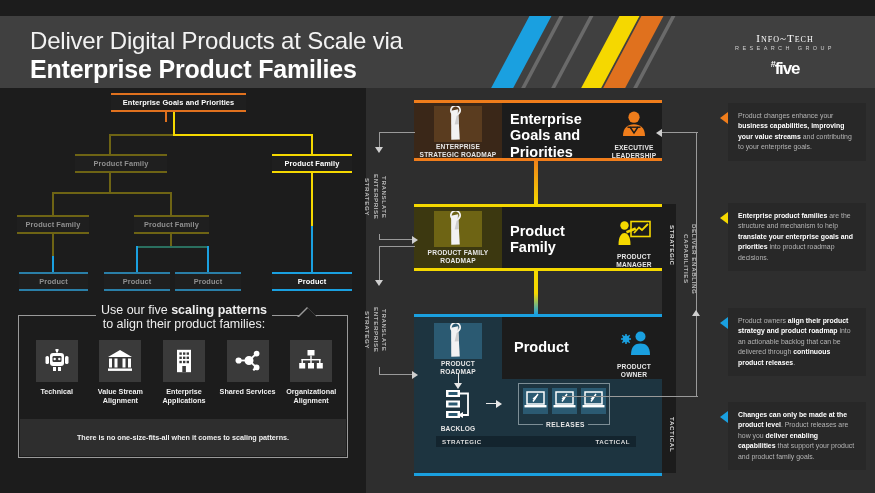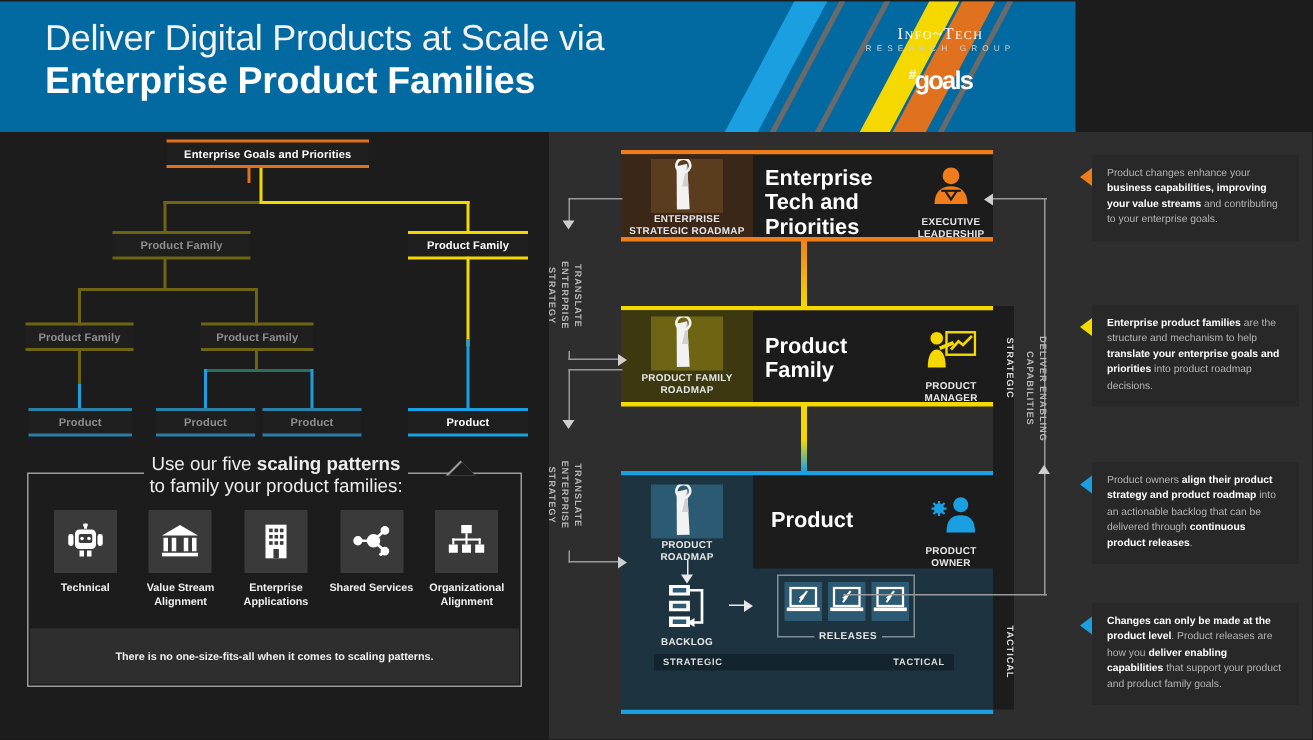--- a/index.html
+++ b/index.html
@@ -12,7 +12,7 @@
   #root { position: relative; width: 875px; height: 493px; background: #1c1c1c; }
 
   
-  .header { position: absolute; left:0; top:1px; width:717px; height:88px; background:#0369a1; overflow:hidden; }
+  .header { position: absolute; left:0; top:16px; width:875px; height:88px; background:#404040; overflow:hidden; }
   .hdr-title { position:absolute; left:30px; top:12px; width:520px; color:#fff; line-height:1.12; }
   .hdr-l1 { font-size:24px; font-weight:400; letter-spacing:-0.2px; color:#f2f2f2; }
   .hdr-l2 { font-size:25px; font-weight:700; letter-spacing:-0.2px; color:#ffffff; }

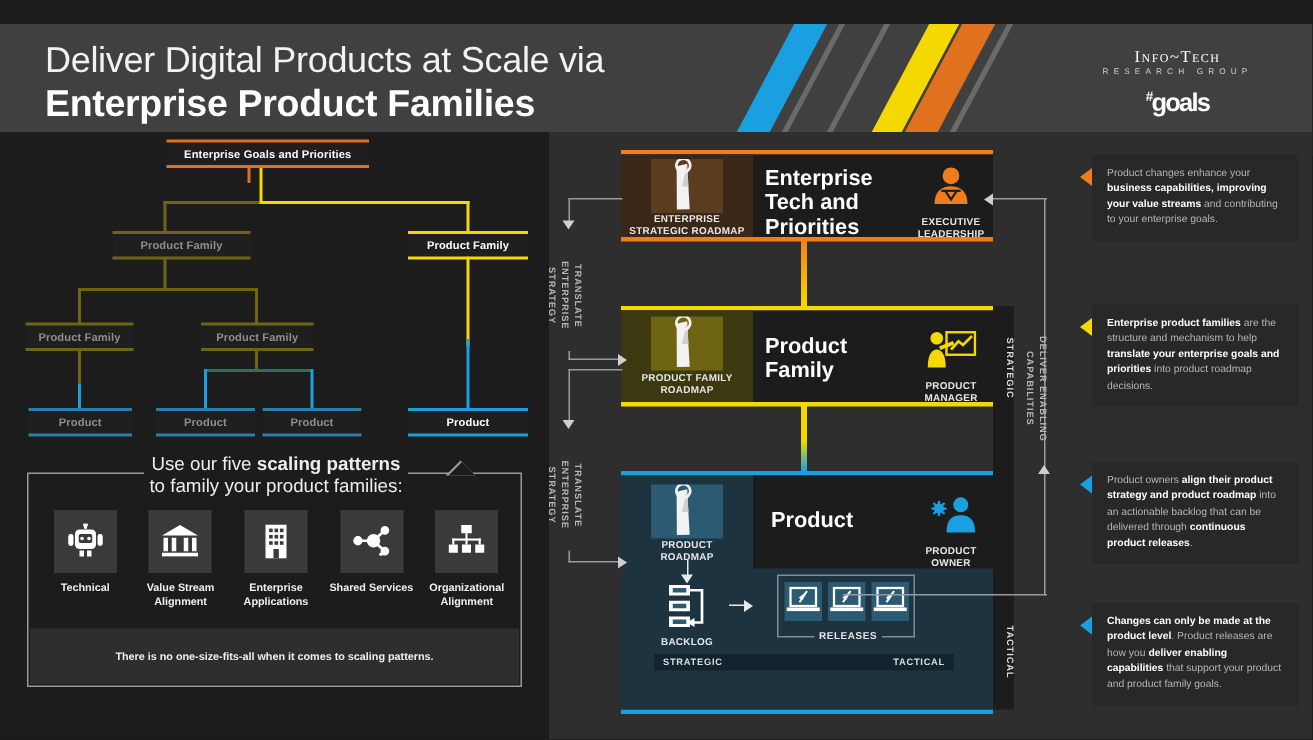--- a/index.html
+++ b/index.html
@@ -107,7 +107,7 @@
     <div class="logo">
       <div class="logo-main">Info~Tech</div>
       <div class="logo-sub">RESEARCH GROUP</div>
-      <div class="logo-itrg"><sup>#</sup><span>goals</span></div>
+      <div class="logo-itrg"><sup>#</sup><span>five</span></div>
     </div>
   </div>
 

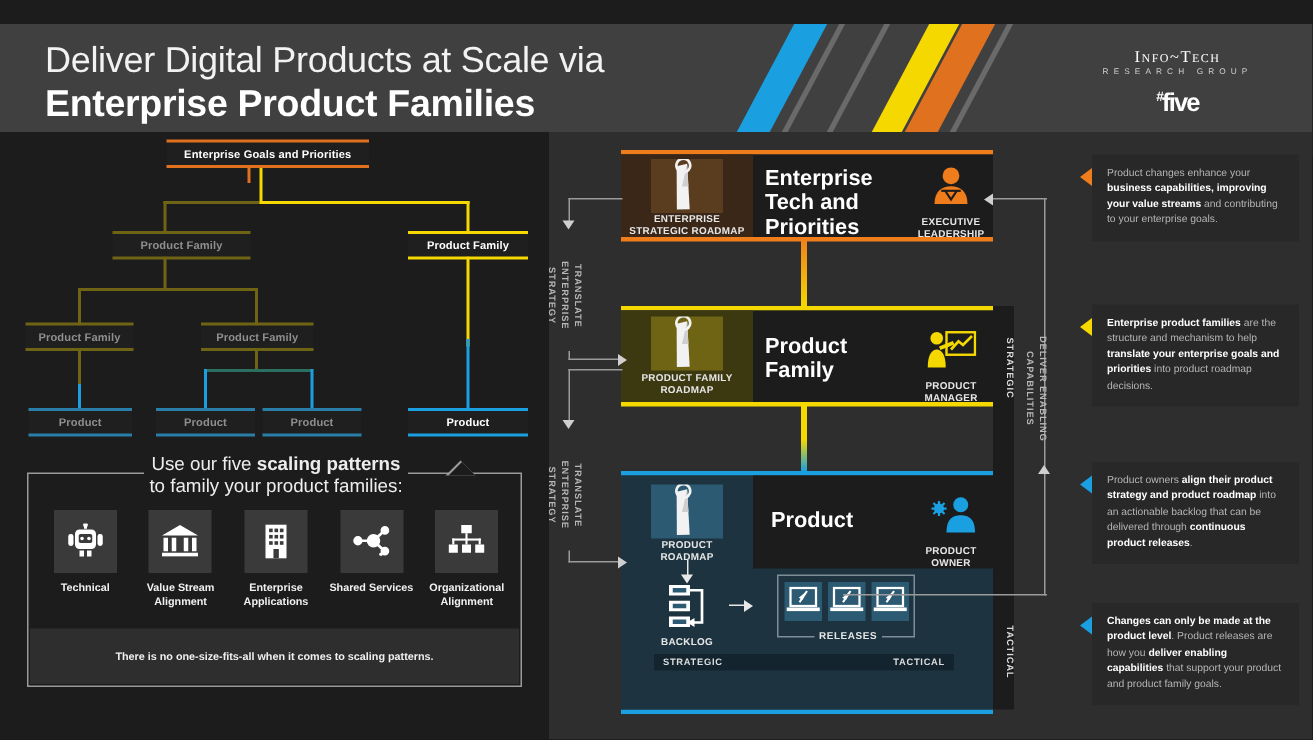--- a/index.html
+++ b/index.html
@@ -310,7 +310,7 @@
       <div class="cell-lbl" style="left:0; top:40px; width:88px; white-space:pre-line;">ENTERPRISE
 STRATEGIC ROADMAP</div>
       <div class="row-title" style="left:96px; top:8px; font-size:14.5px; white-space:pre-line;">Enterprise
-Tech and
+Goals and
 Priorities</div>
       <div class="persona" style="left:192px; top:8px; width:56px;">
         <svg width="30" height="27" viewBox="0 0 30 27">

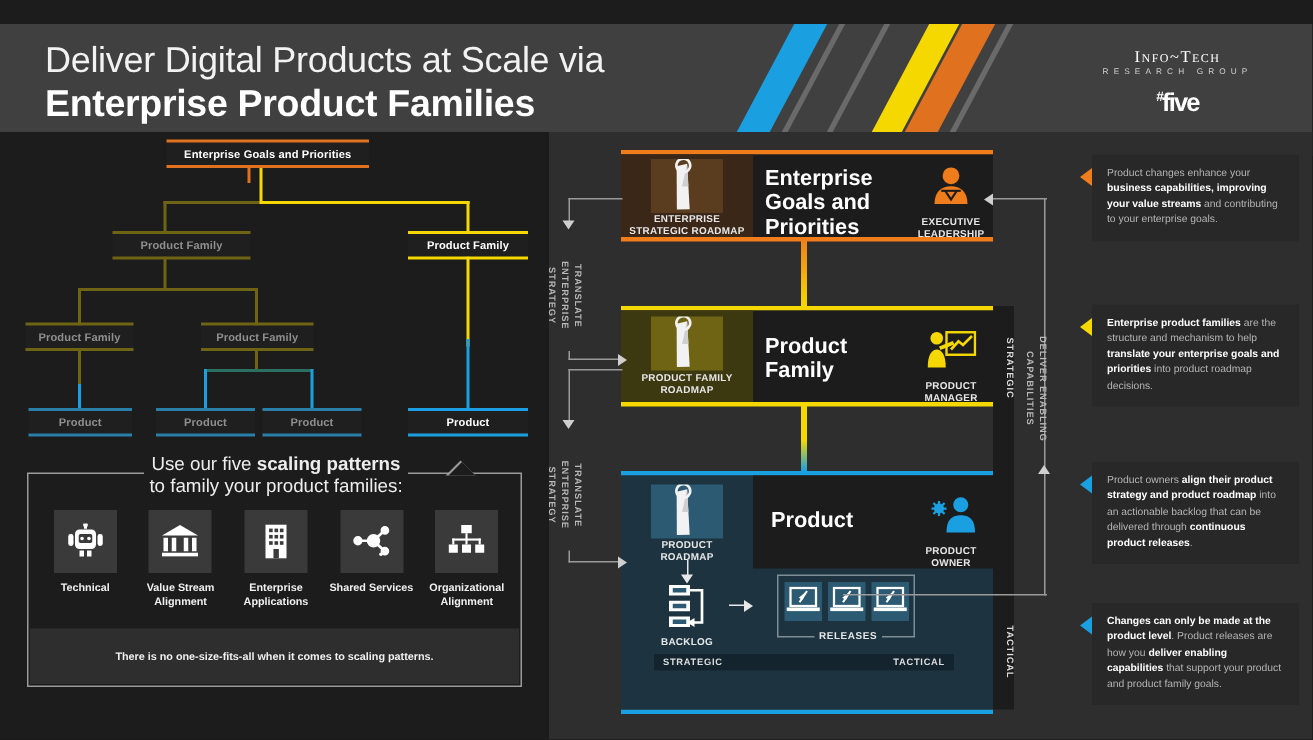--- a/index.html
+++ b/index.html
@@ -196,7 +196,7 @@
       <div class="sp-notch"></div>
       <div class="sp-title">
         <div class="sp-t1"><span>Use our five </span><b>scaling patterns</b></div>
-        <div class="sp-t2">to family your product families:</div>
+        <div class="sp-t2">to align their product families:</div>
       </div>
 
       <div class="sp-items">

